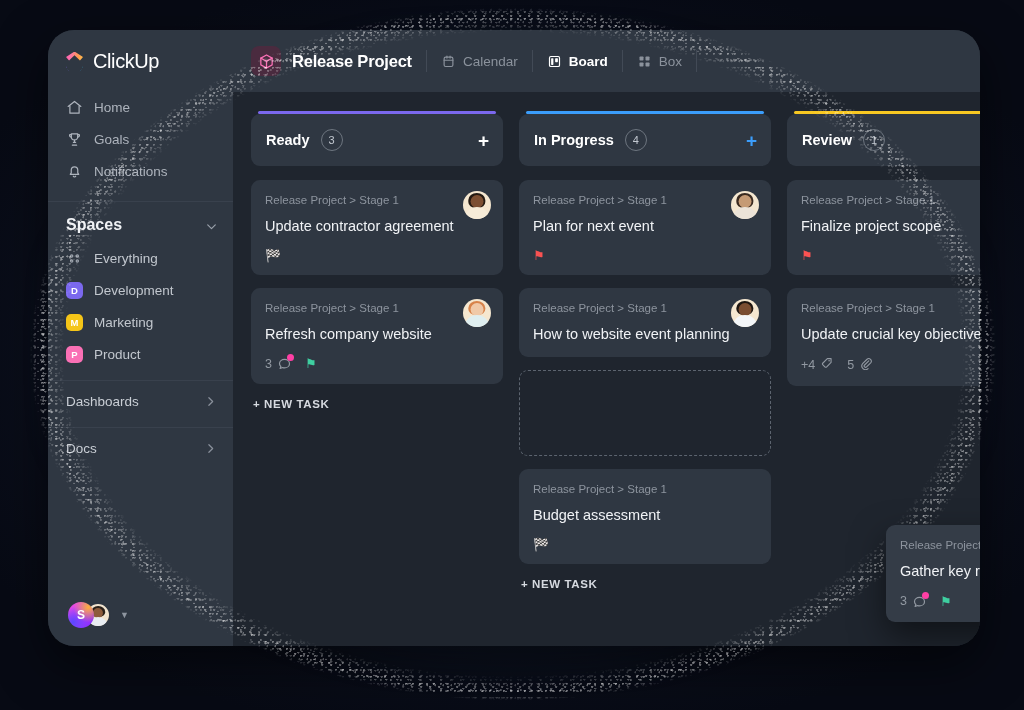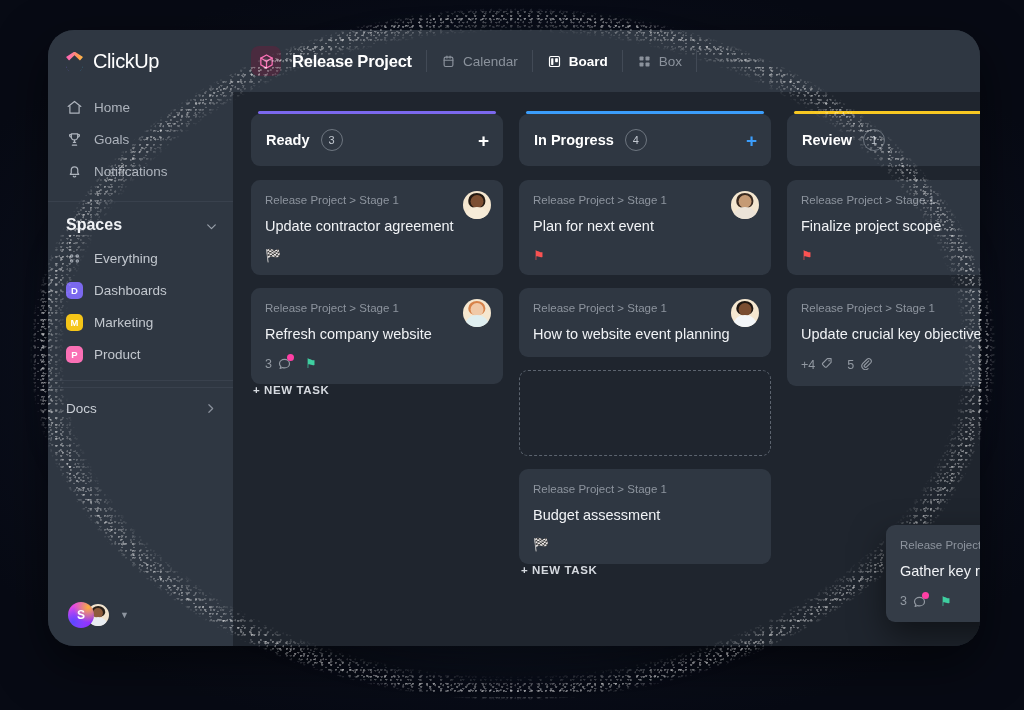--- a/index.html
+++ b/index.html
@@ -374,7 +374,7 @@
         </div>
         <div class="space-item">
           <span class="space-badge" style="background:#7b68ee">D</span>
-          <span>Dashboards</span>
+          <span>Development</span>
         </div>
         <div class="space-item">
           <span class="space-badge" style="background:#f5c518">M</span>

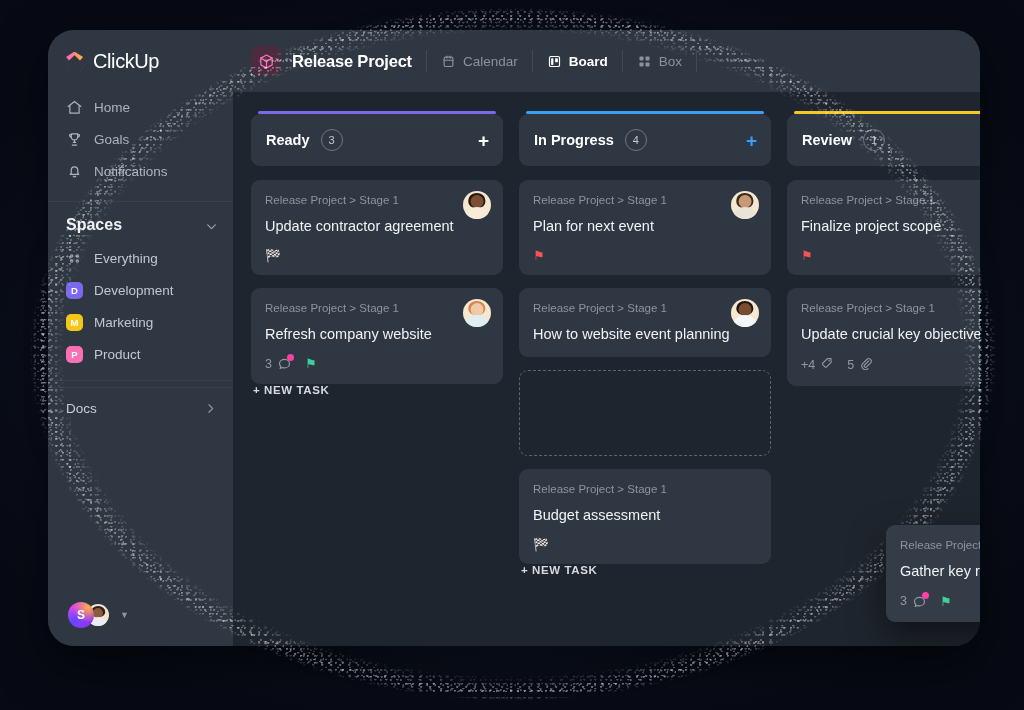--- a/index.html
+++ b/index.html
@@ -388,6 +388,14 @@
 
       <div class="sb-divider" style="margin-top:10px"></div>
 
+      <div class="sb-row">
+        <span>Dashboards</span>
+        <span class="chev-rt">
+          <svg viewBox="0 0 24 24" fill="none" stroke="currentColor" stroke-width="2.2" stroke-linecap="round" stroke-linejoin="round">
+              <path d="M9 5l7 7-7 7"></path>
+            </svg>
+        </span>
+      </div>
 
       <div class="sb-divider"></div>
 

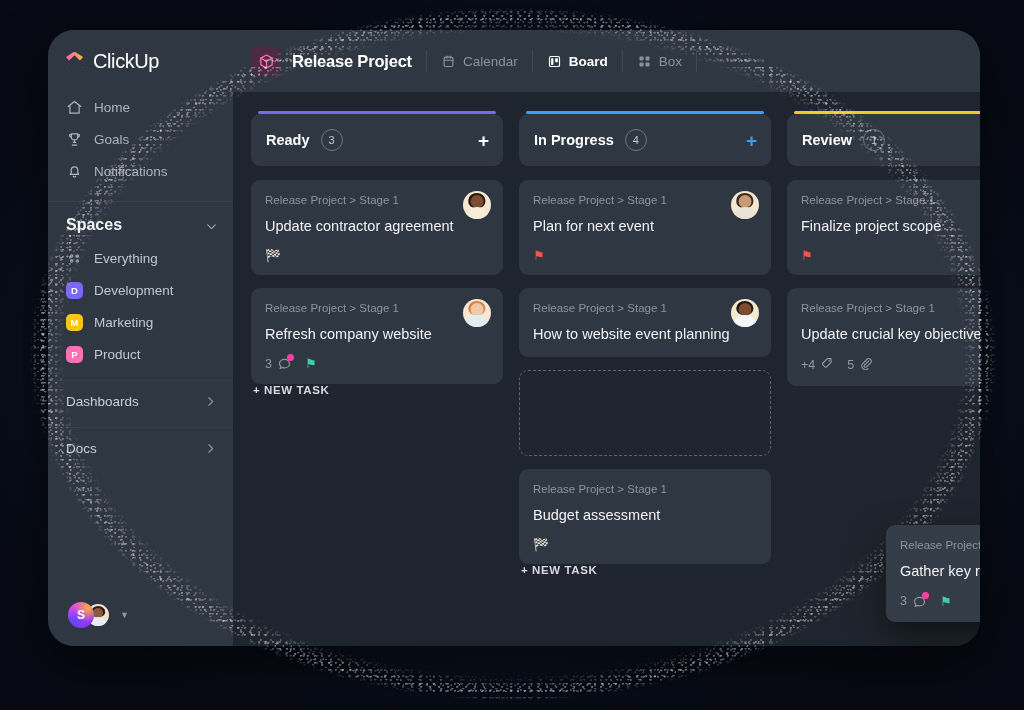--- a/index.html
+++ b/index.html
@@ -261,7 +261,7 @@
   .newtask {
     color: #d6dae0; font-size: 11.5px; font-weight: 700;
     letter-spacing: .6px;
-    padding-left: 2px;
+    margin-top: 14px; padding-left: 2px;
     cursor: pointer;
   }
   .placeholder {

